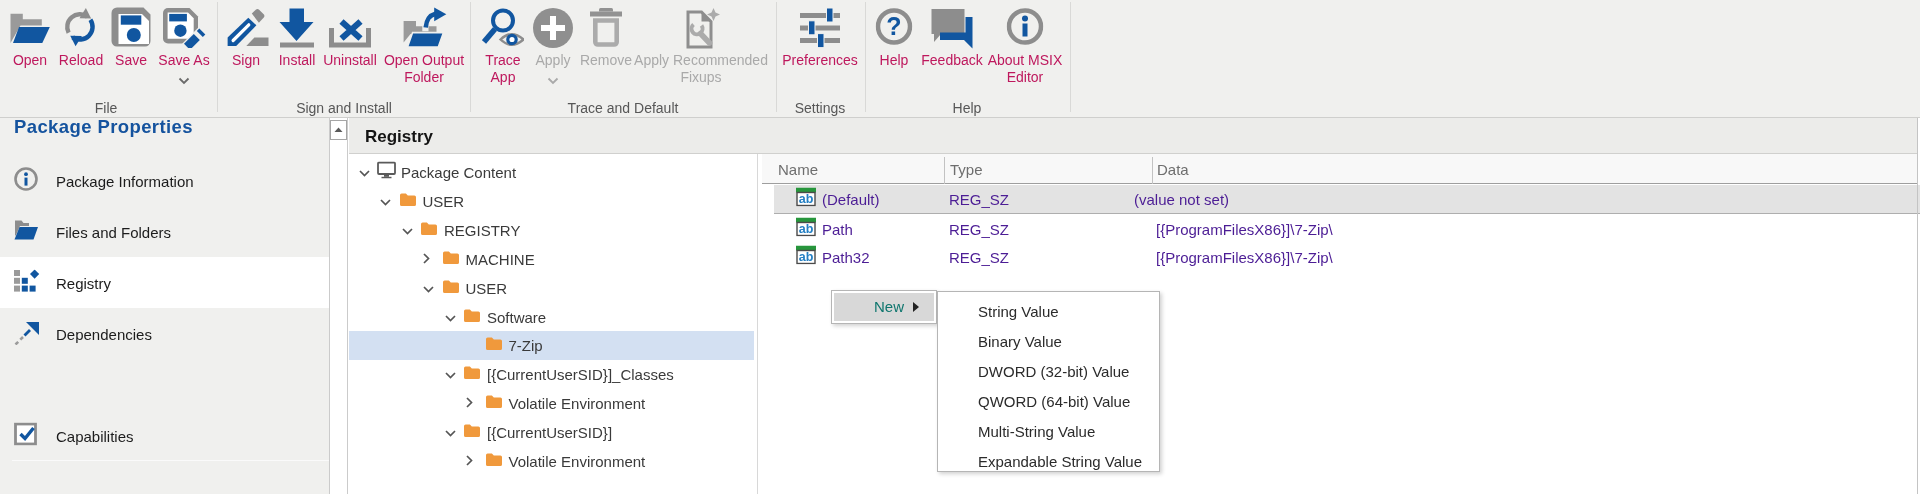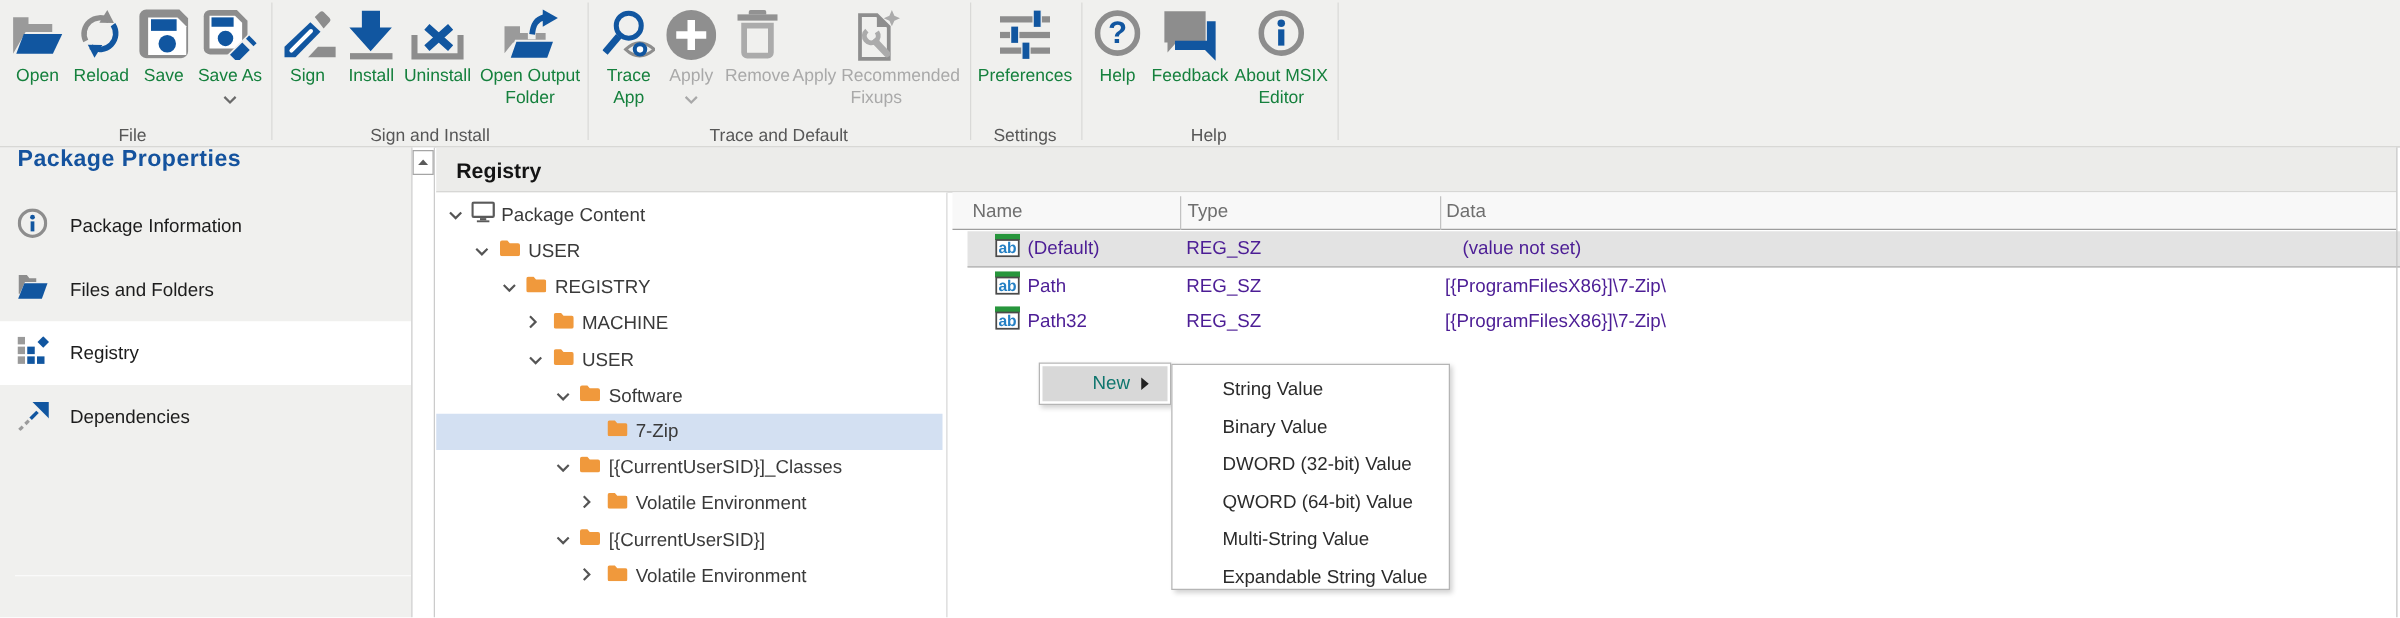--- a/index.html
+++ b/index.html
@@ -11,7 +11,7 @@
   .rsep { position:absolute; top:2px; height:110px; width:1px; background:#d9d9d7; }
   .rbtn { position:absolute; top:0; text-align:center; }
   .rbtn .ric { position:absolute; top:8px; left:50%; transform:translateX(-50%); }
-  .rlab { position:absolute; top:52px; left:50%; transform:translateX(-50%); font-size:14px; color:#15803d; white-space:nowrap; line-height:17px; }
+  .rlab { position:absolute; top:52px; left:50%; transform:translateX(-50%); font-size:14px; color:#be185d; white-space:nowrap; line-height:17px; }
   .rlab.dis { color:#a9a9a9; }
   .rchev { position:absolute; top:71px; left:50%; transform:translateX(-50%); }
   .glab { position:absolute; top:100px; font-size:14px; color:#575757; text-align:center; white-space:nowrap; transform:translateX(-50%); }

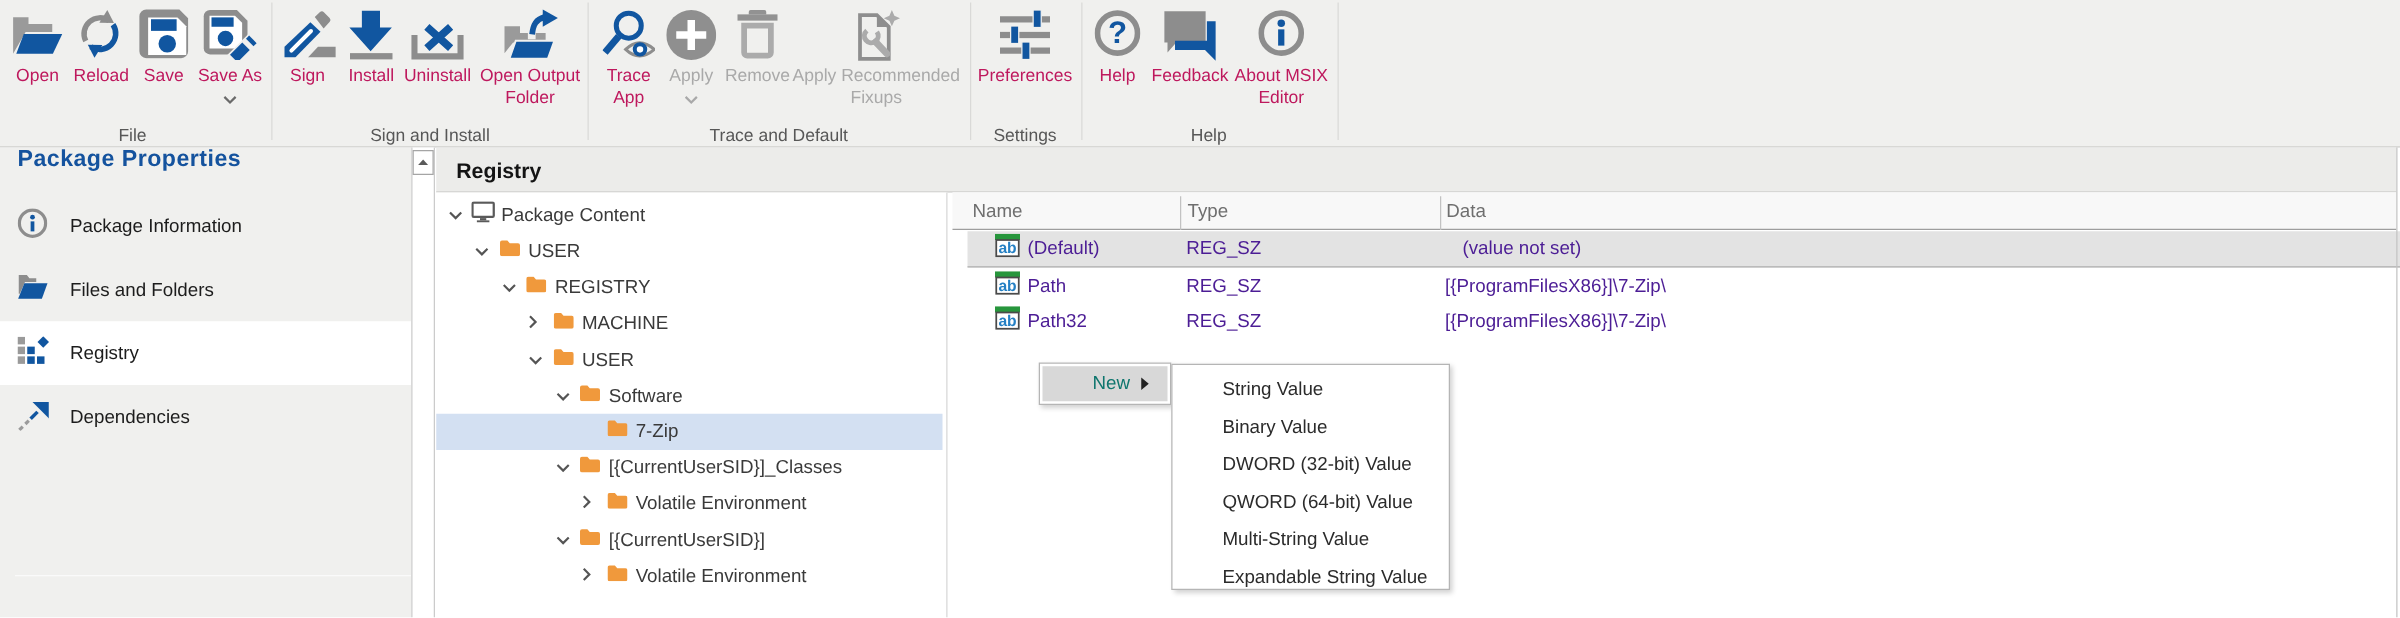--- a/index.html
+++ b/index.html
@@ -403,7 +403,7 @@
           </svg></span>
       <span class="dc" style="left:48px">(Default)</span>
       <span class="dc" style="left:175px">REG_SZ</span>
-      <span class="dc" style="left:396px">(value not set)</span>
+      <span class="dc" style="left:360px">(value not set)</span>
     </div>
     <div class="drow" style="top:60px;">
       <span class="abic"><svg width="20" height="19" viewBox="0 0 20 19">

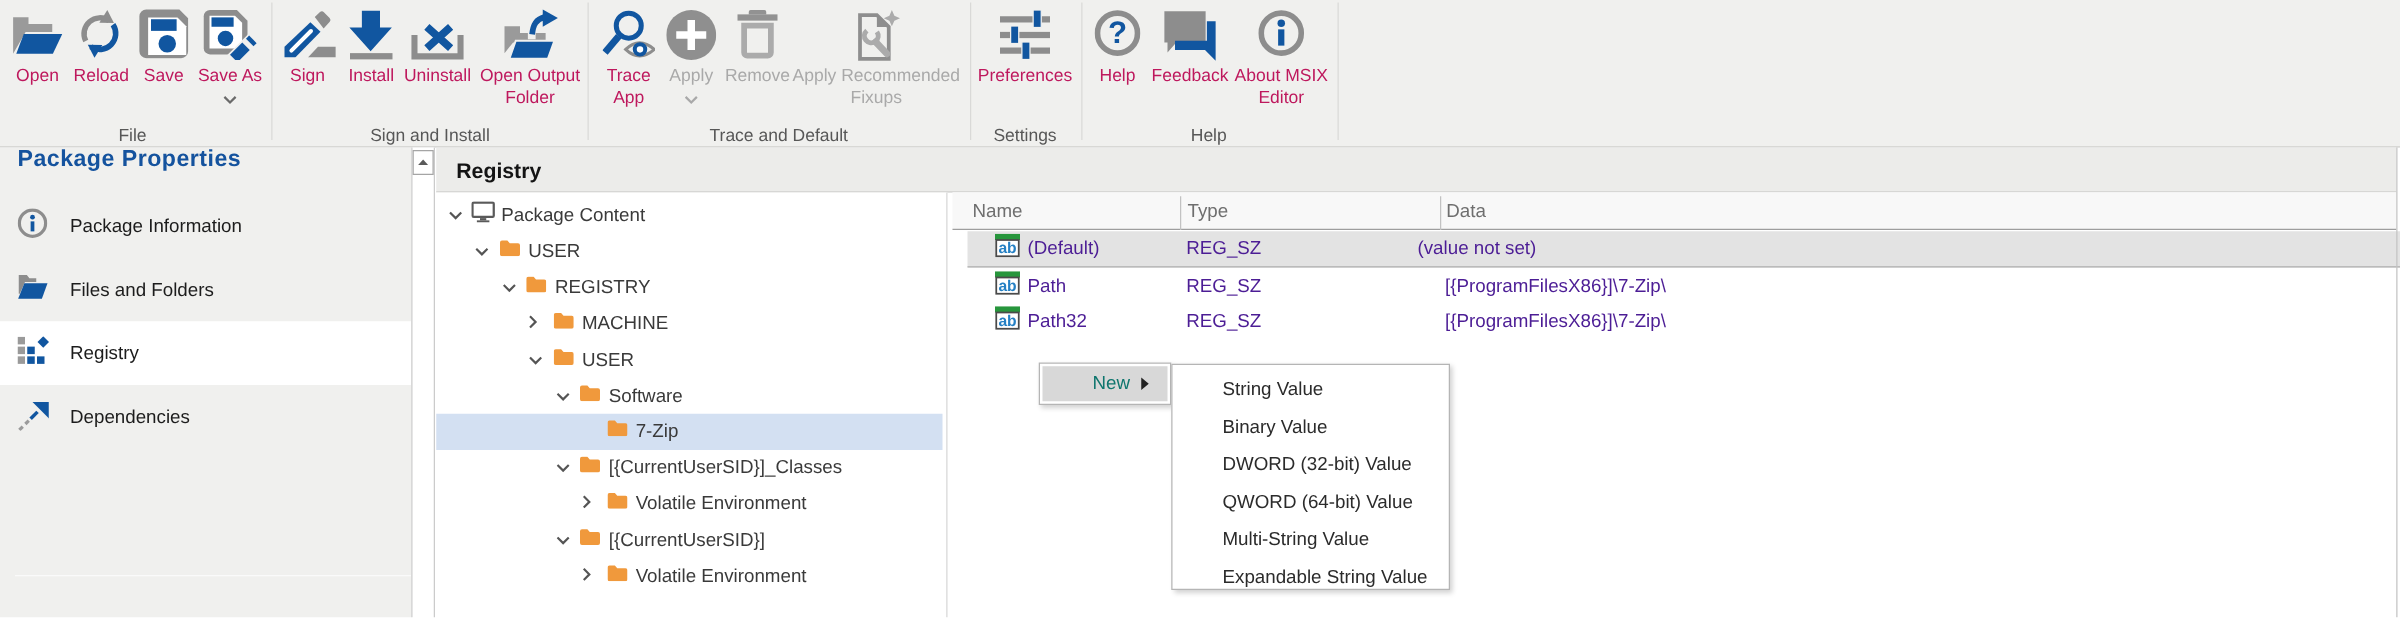--- a/index.html
+++ b/index.html
@@ -274,6 +274,13 @@
     </svg></span>
       <span class="stxt">Dependencies</span>
     </div>
+  <div class="sitem" style="top:292px">
+      <span class="sic"><svg width="25" height="23" viewBox="0 0 25 23">
+      <rect x="1.5" y="1.5" width="20" height="20" fill="#fff" stroke="#8d8d8d" stroke-width="2.8"></rect>
+      <path d="M6.5 11.5 l4.5 4.5 L19.5 5.5" stroke="#1156a0" stroke-width="3.4" fill="none"></path>
+    </svg></span>
+      <span class="stxt">Capabilities</span>
+    </div>
   <div style="position:absolute; left:12px; top:342px; width:317px; height:1px; background:#fafafa"></div>
 </div>
 <div id="vsb" class="abs">

